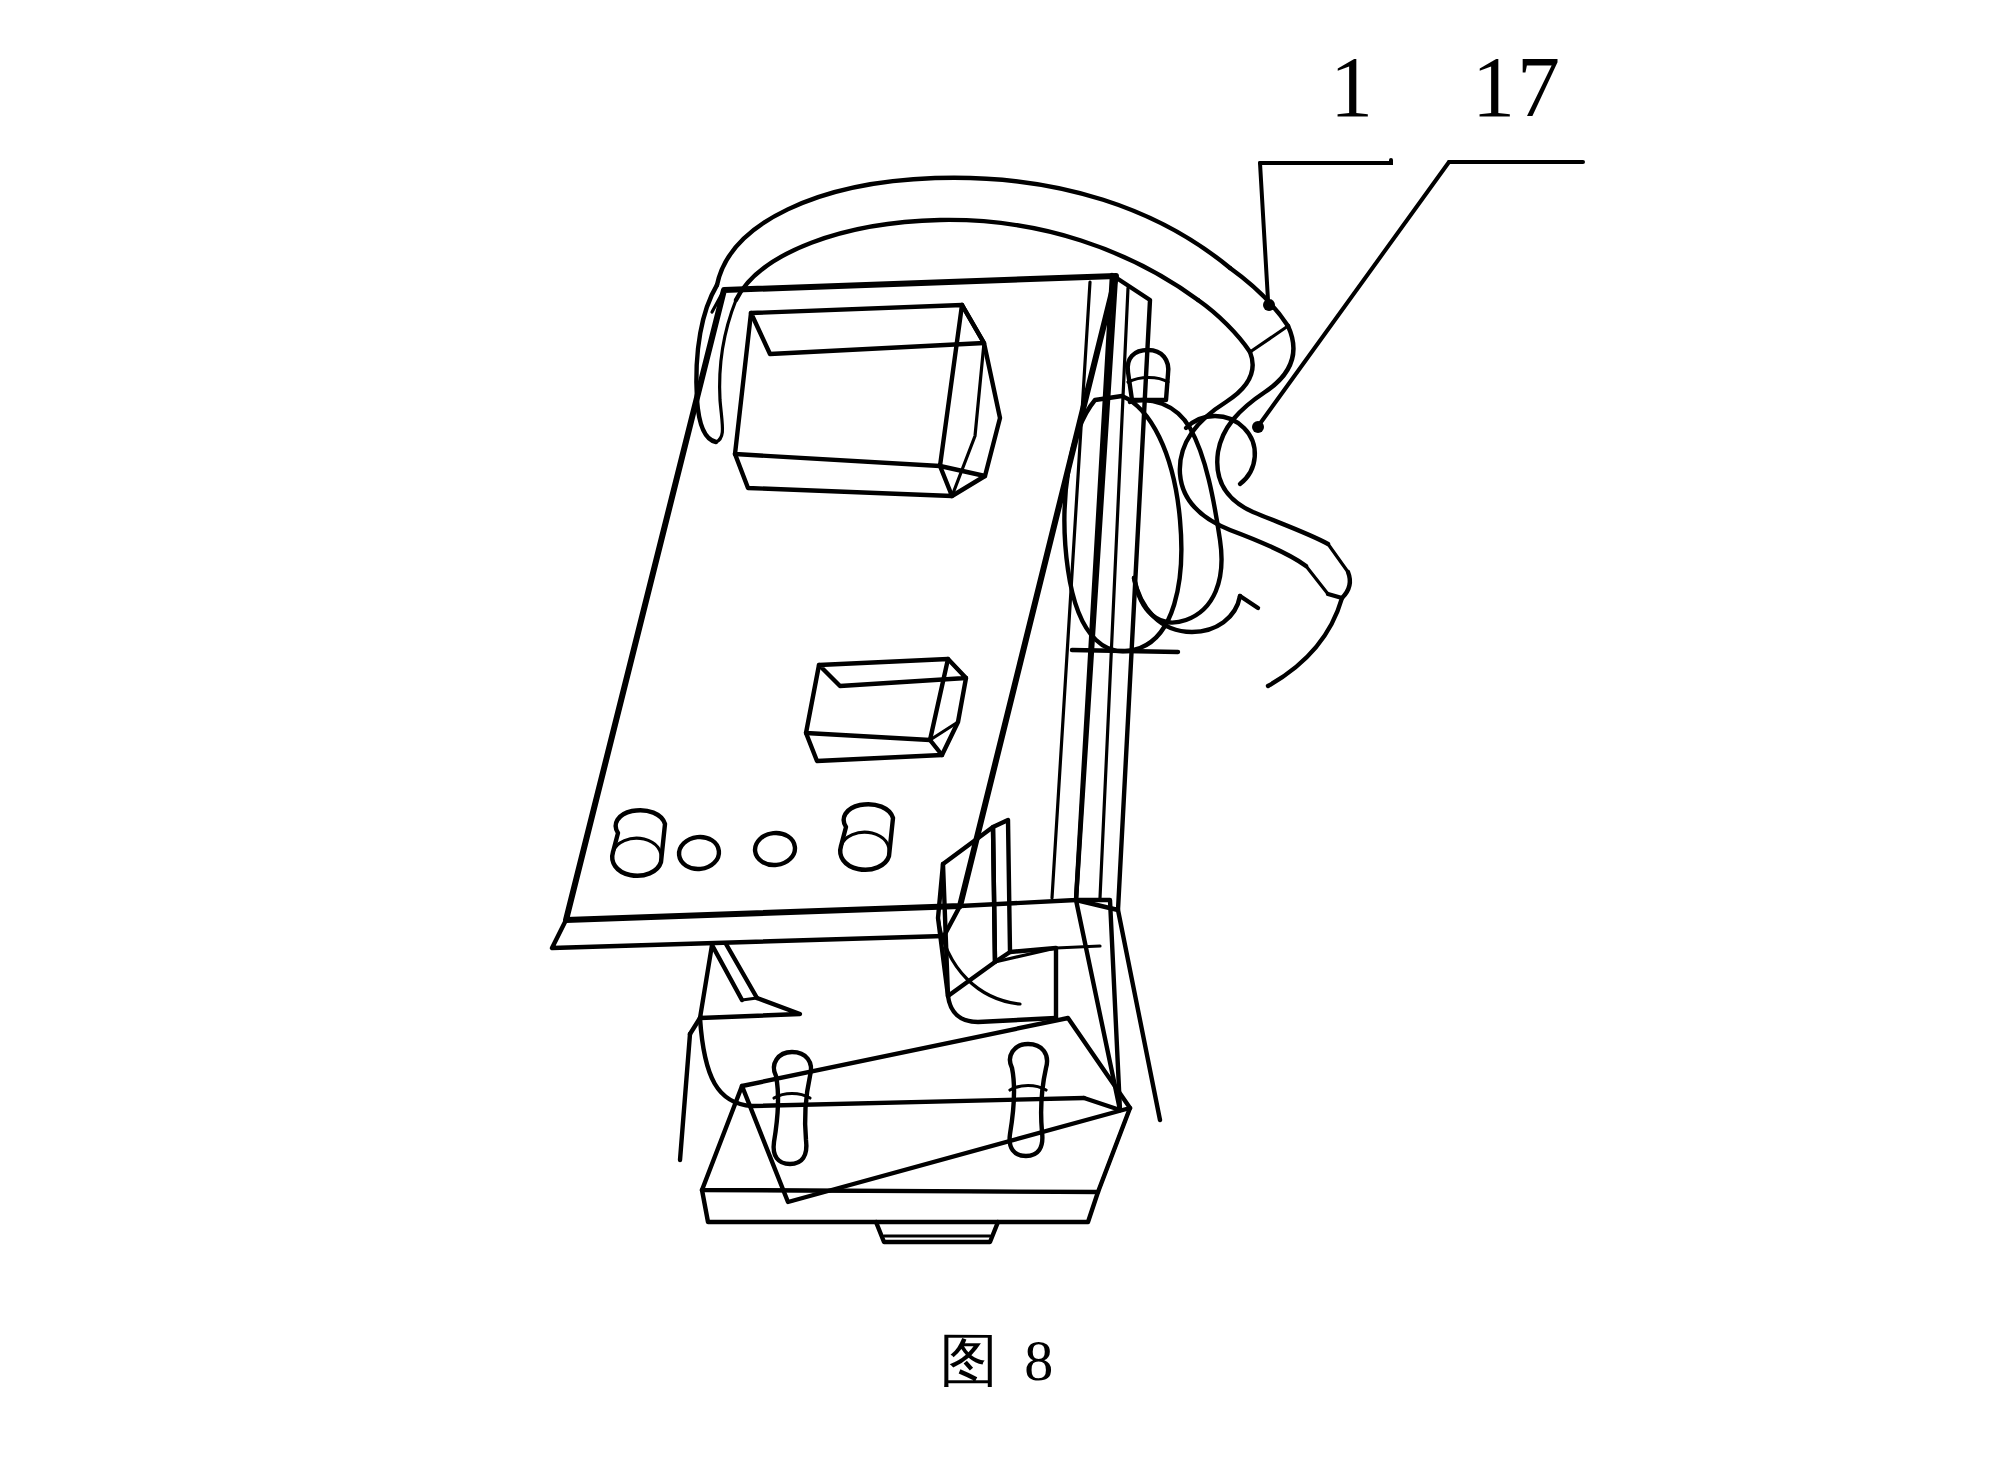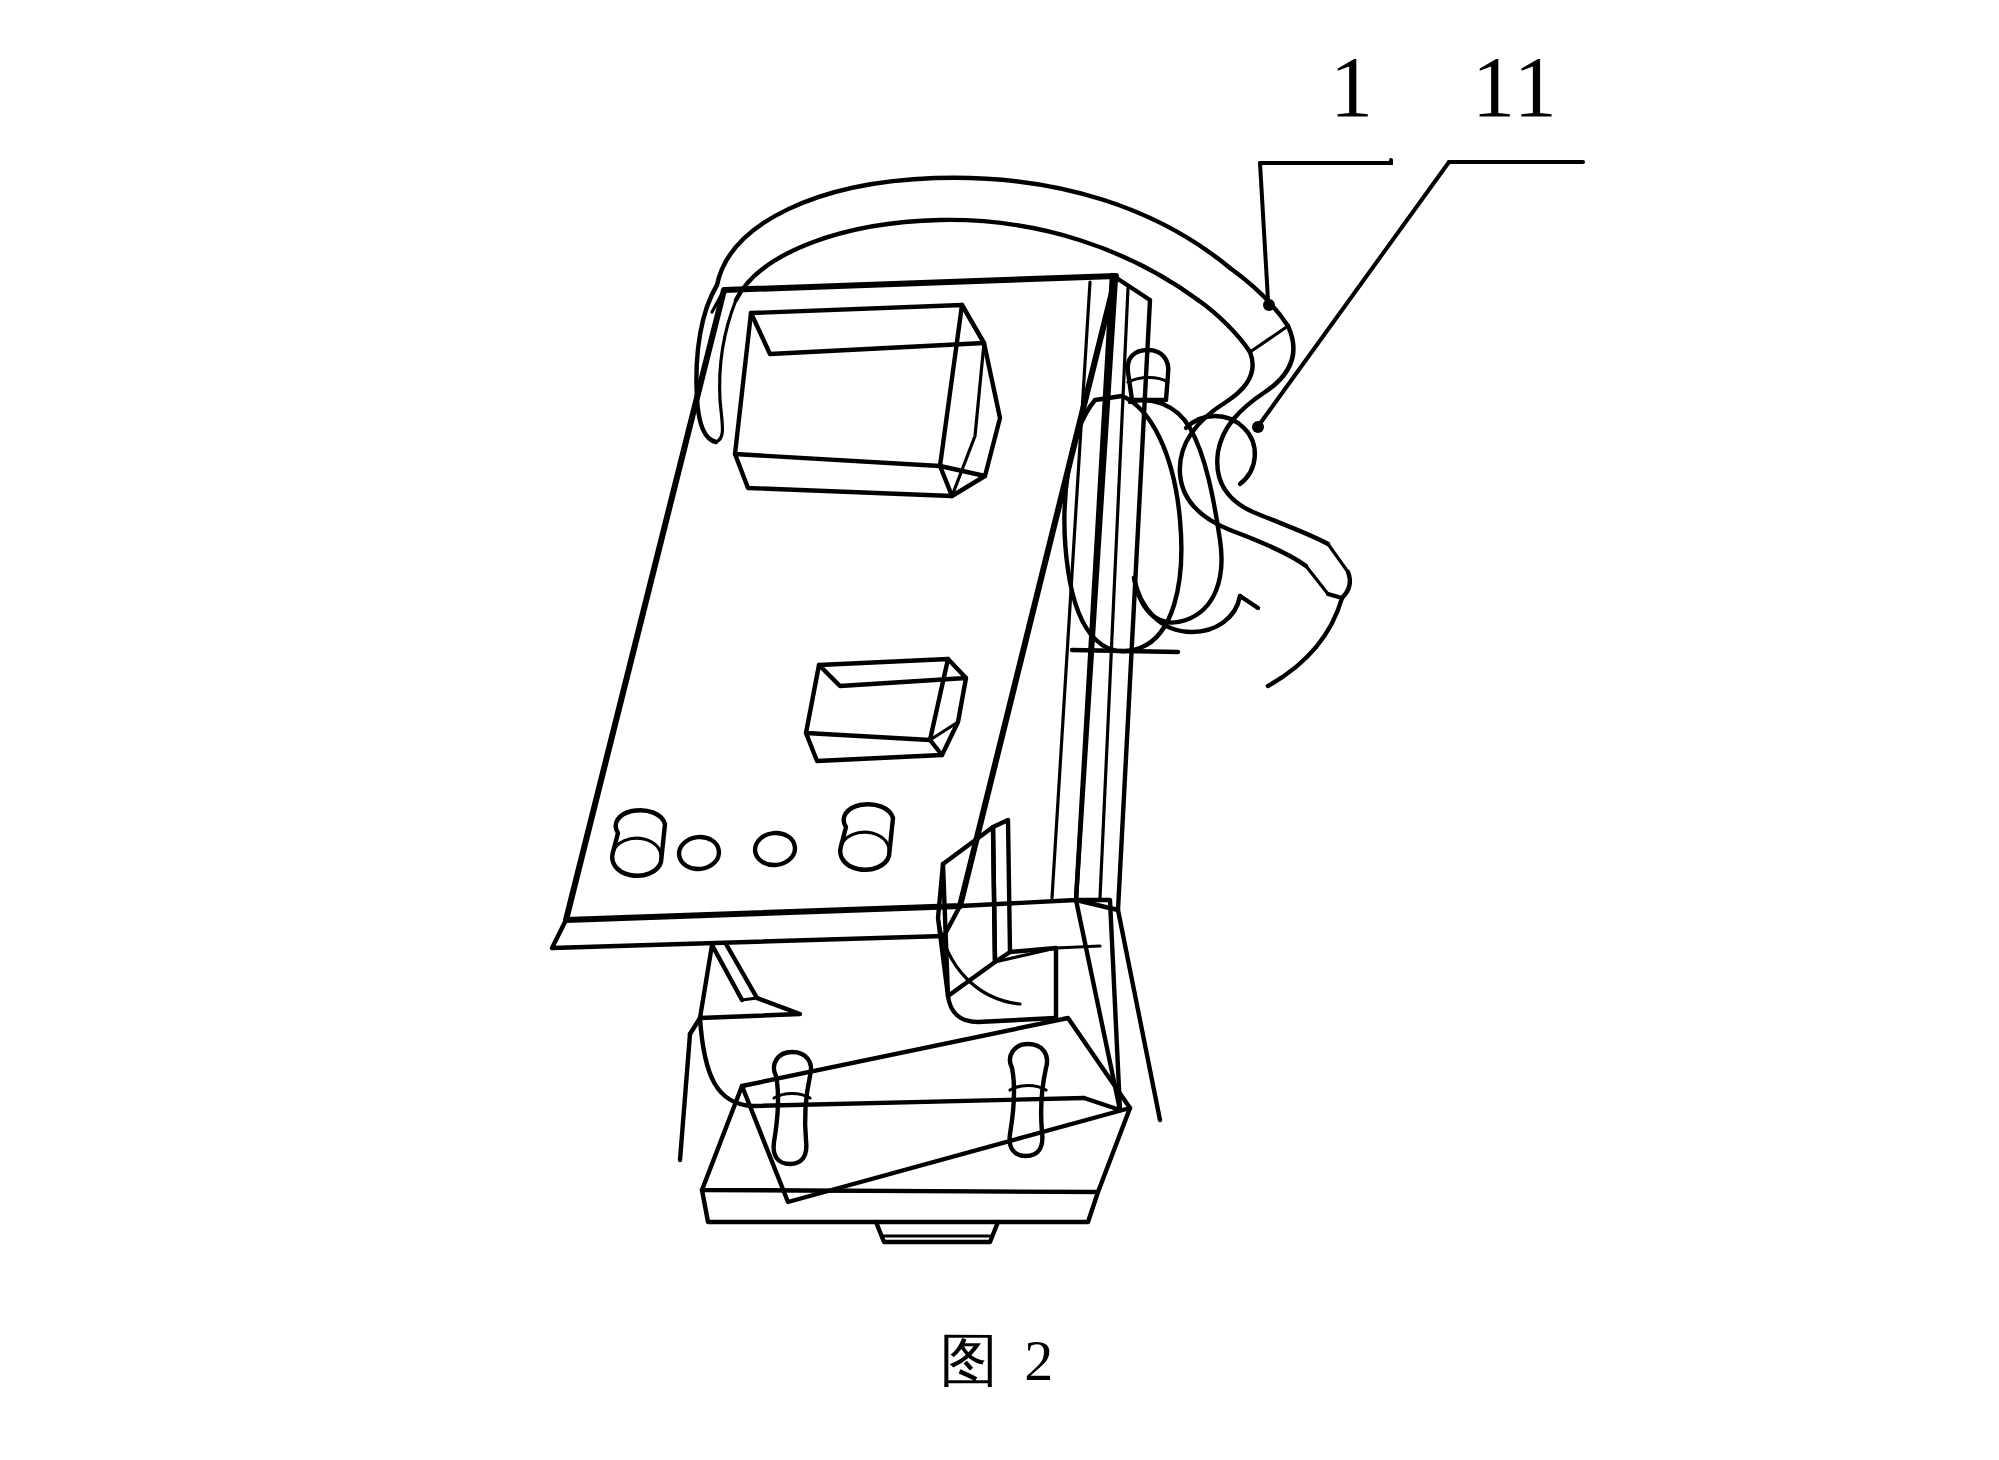--- a/index.html
+++ b/index.html
@@ -260,7 +260,7 @@
 
   <div id="ref-label-1" class="ref-label">1</div>
 
-  <div id="ref-label-11" class="ref-label">11</div>
+  <div id="ref-label-11" class="ref-label">17</div>
 
   <div id="figure-caption">图 2</div>
 

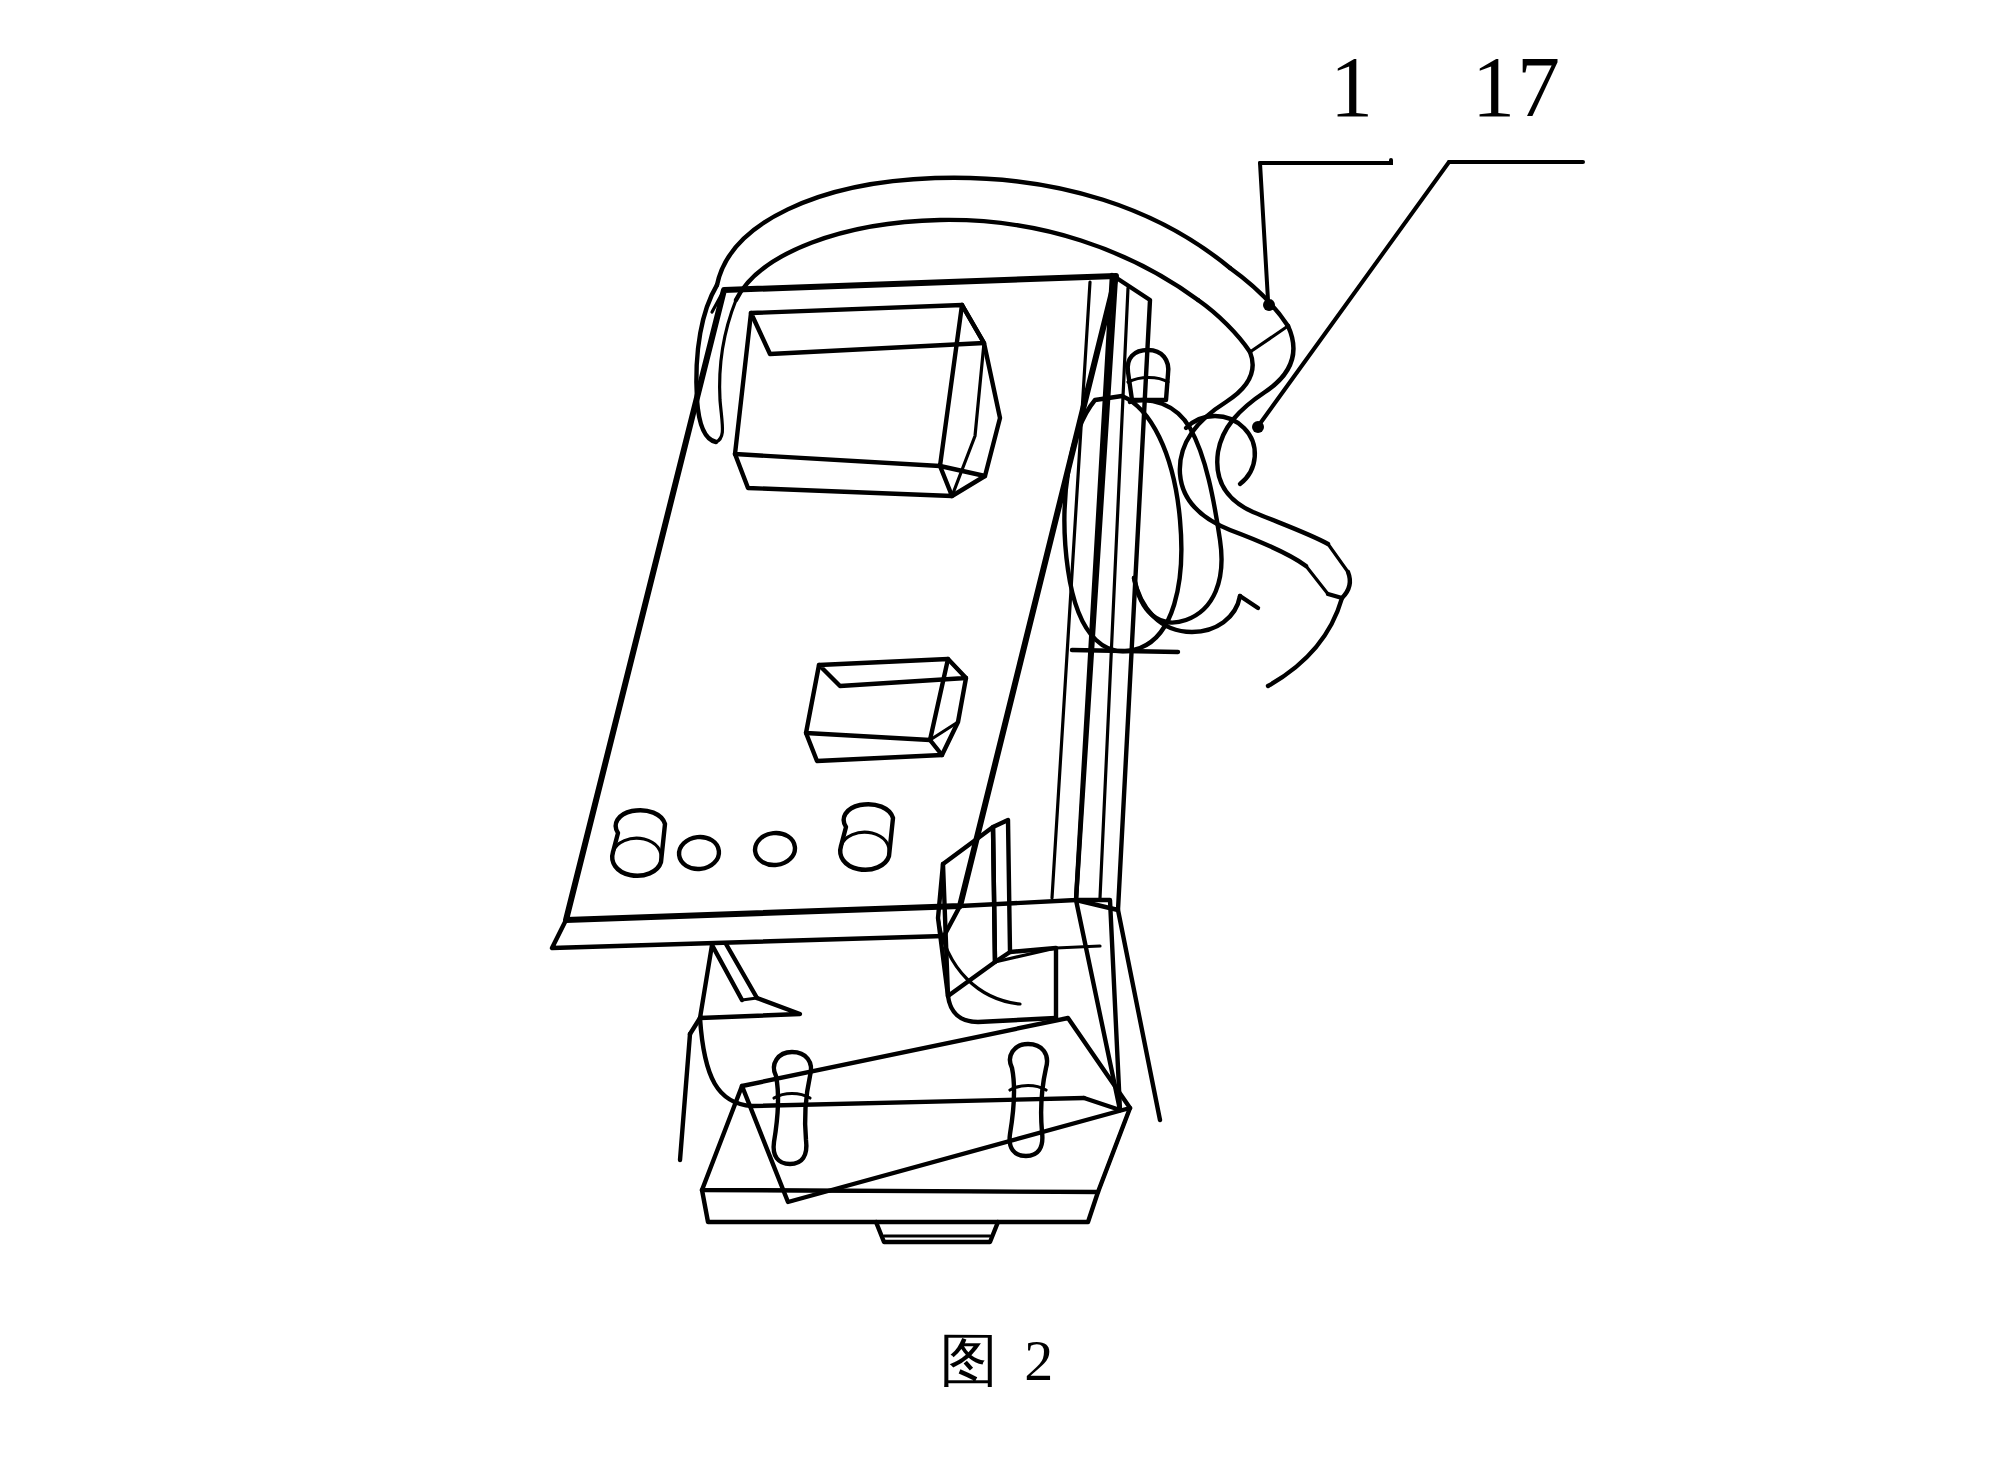--- a/index.html
+++ b/index.html
@@ -262,7 +262,7 @@
 
   <div id="ref-label-11" class="ref-label">17</div>
 
-  <div id="figure-caption">图 2</div>
+  <div id="figure-caption">图 8</div>
 
 </div>
 

